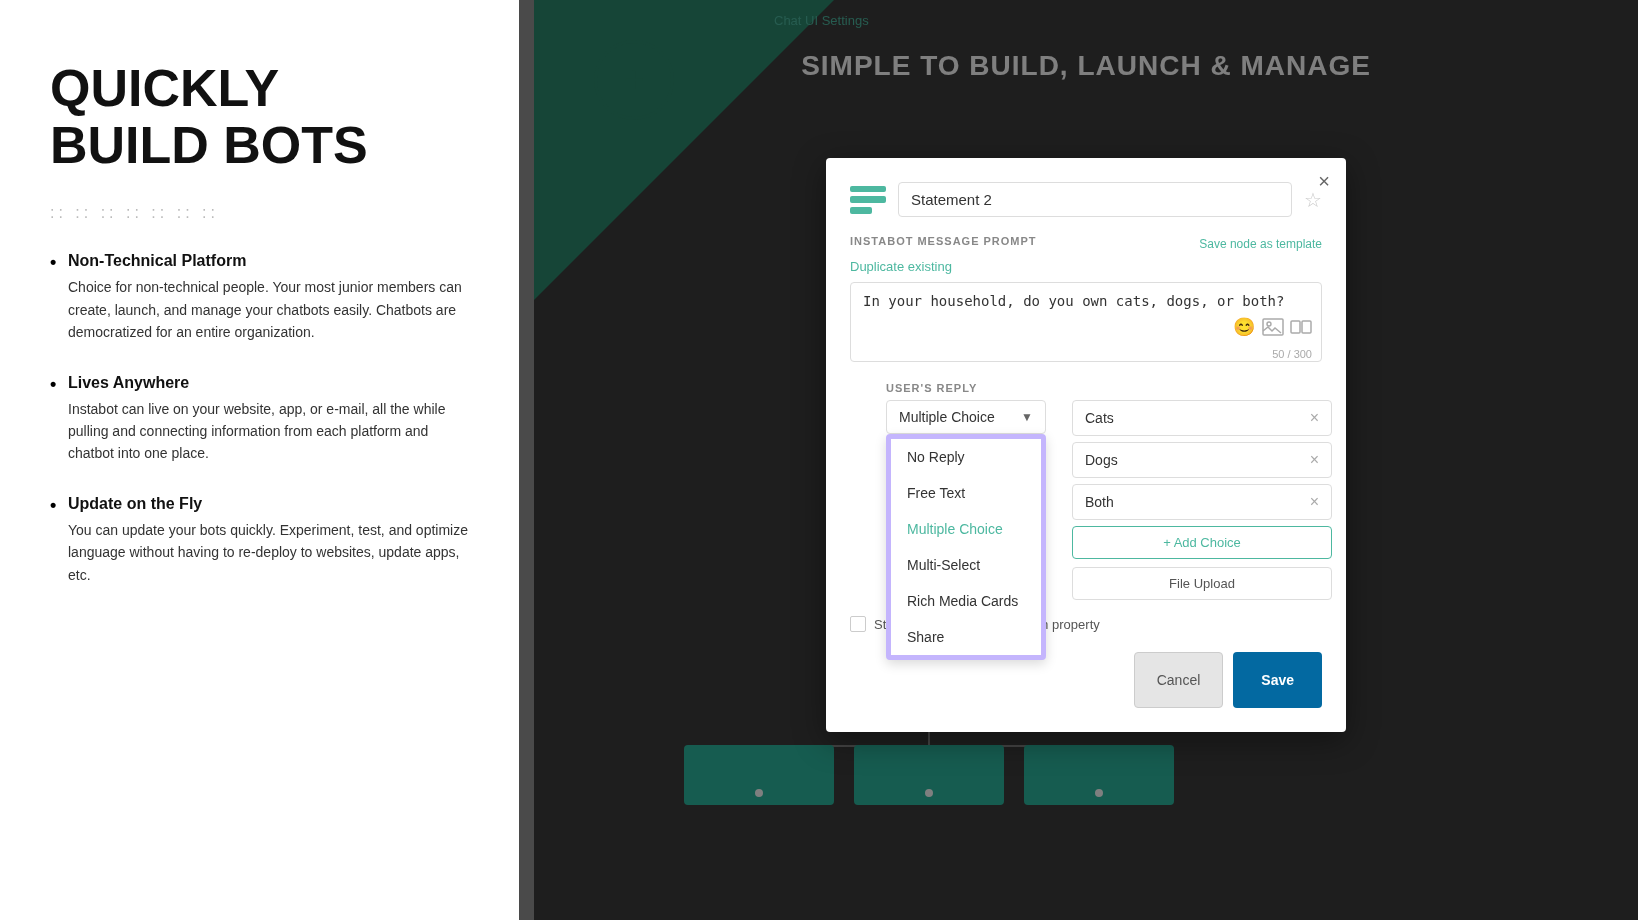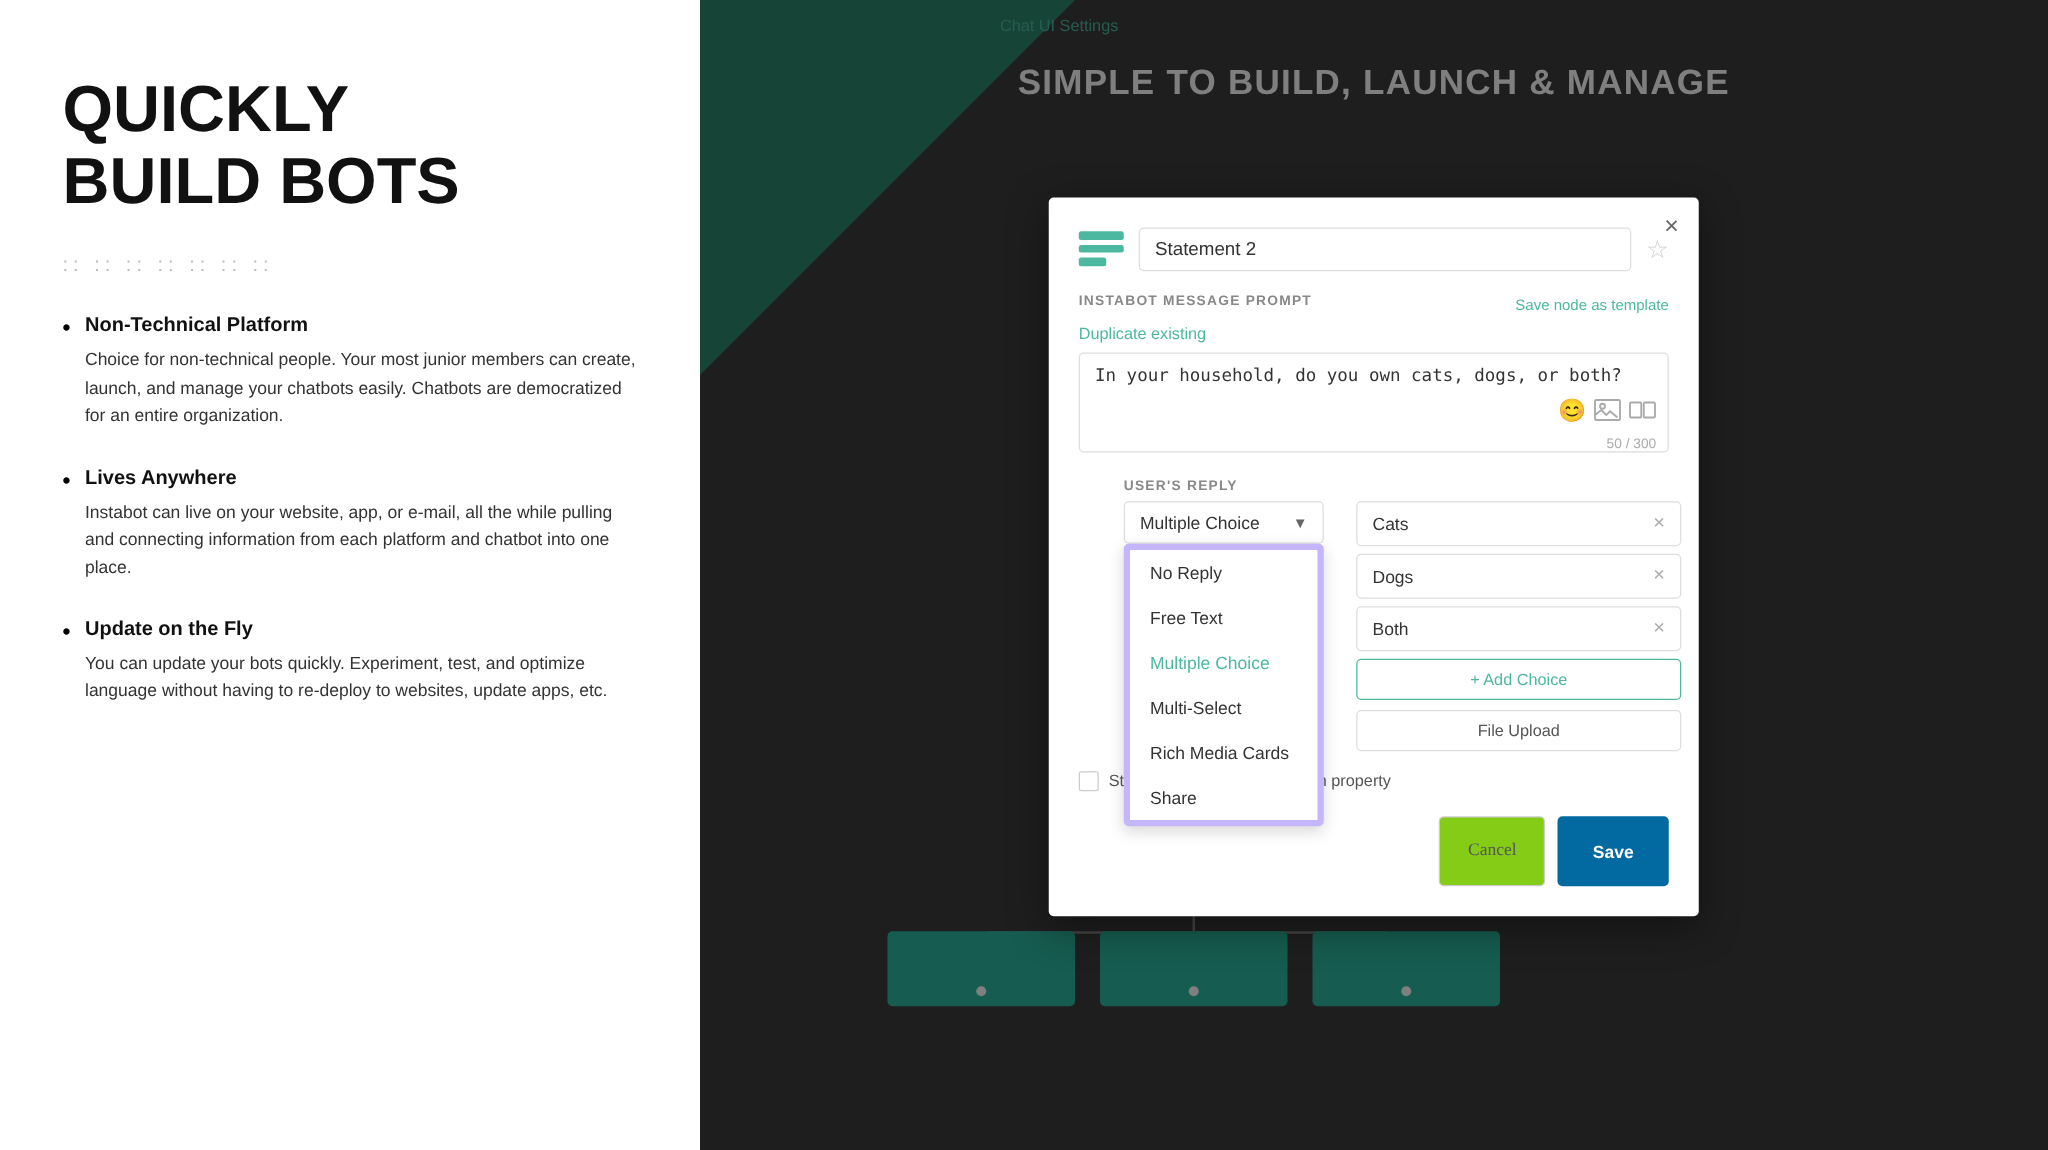--- a/index.html
+++ b/index.html
@@ -67,6 +67,7 @@
       background: #3d3d3d;
       position: relative;
       overflow: hidden;
+      margin-left: 15px;
     }
 
     

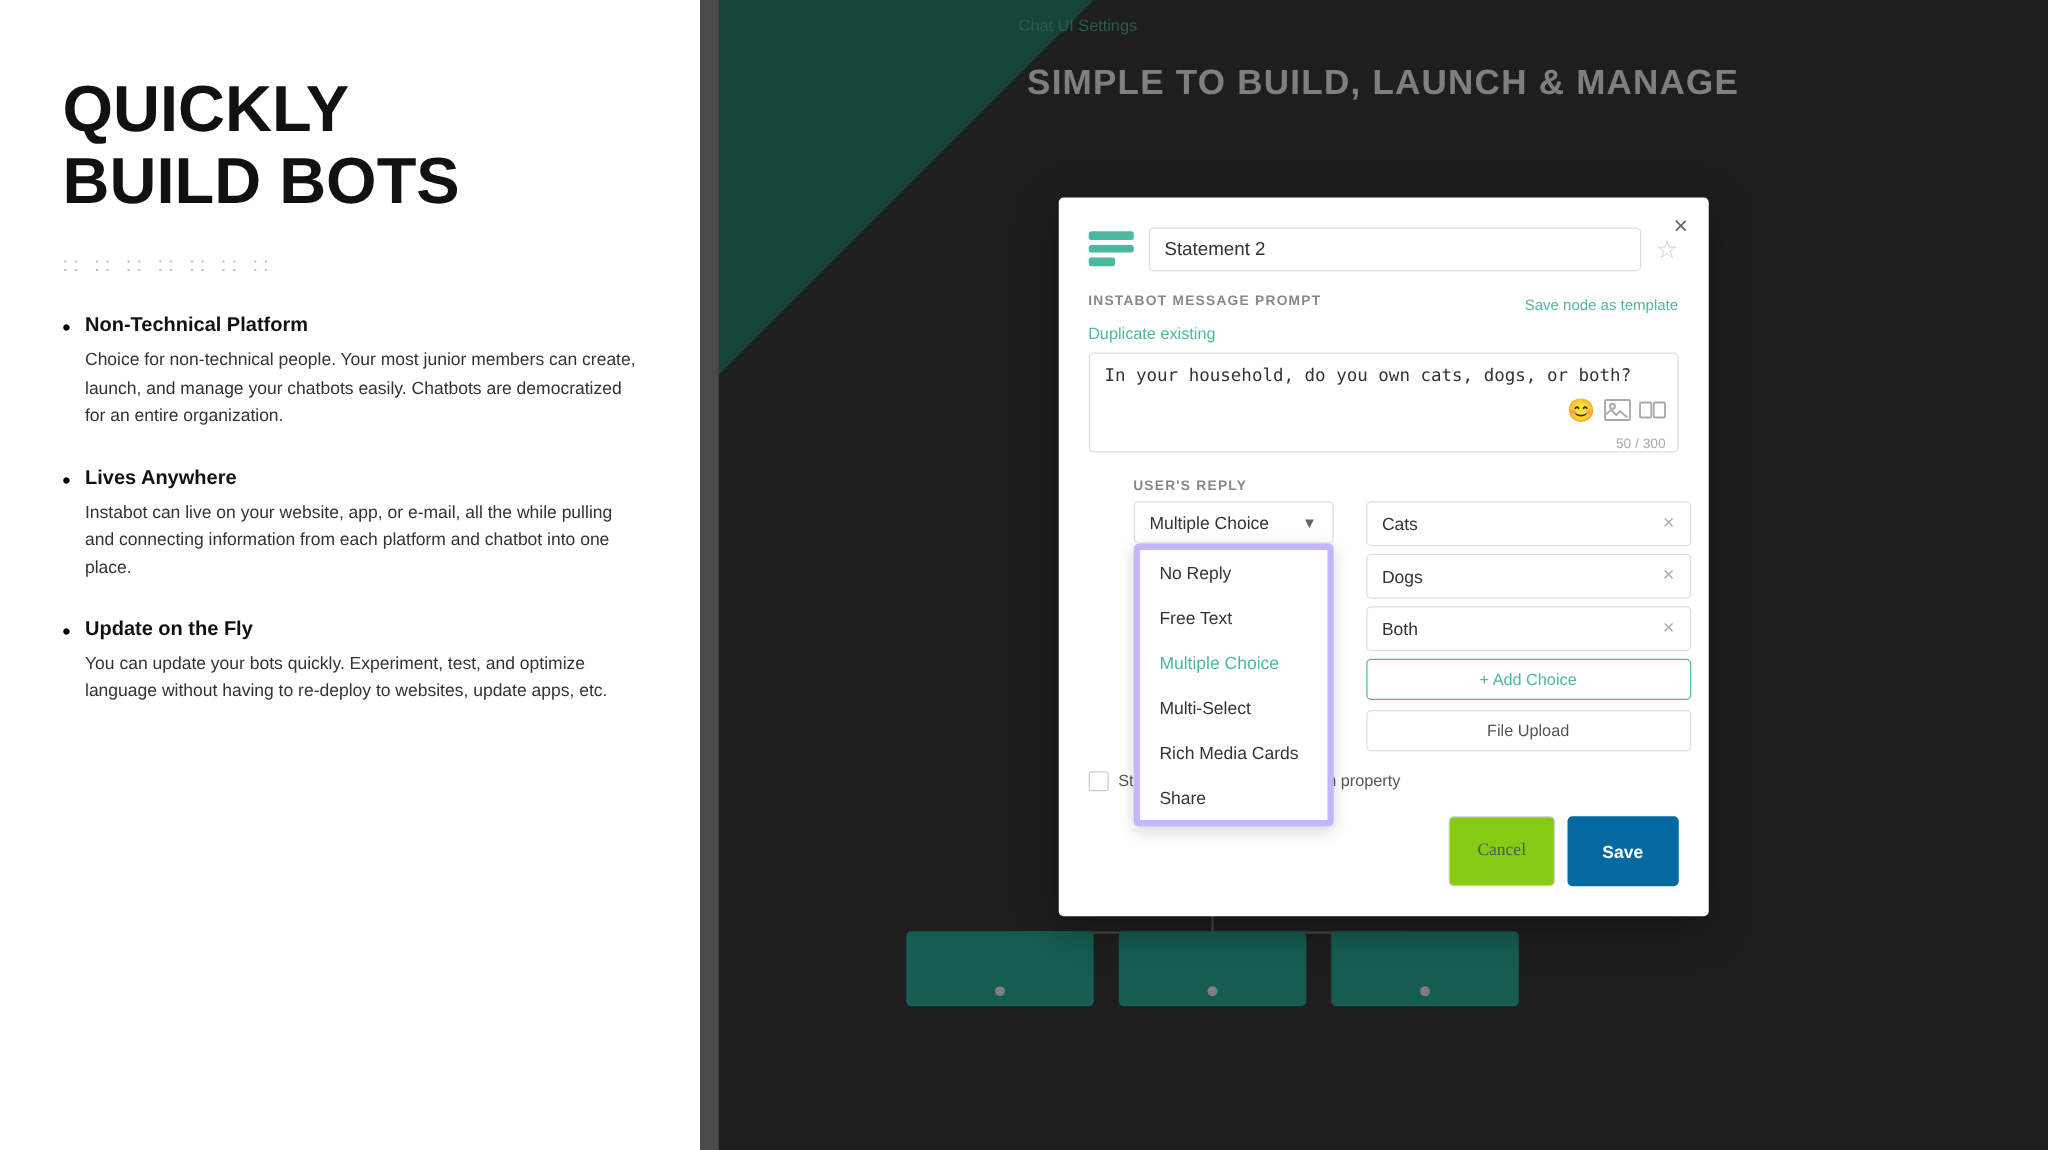--- a/index.html
+++ b/index.html
@@ -14,7 +14,7 @@
 
     
     .left-panel {
-      width: 560px;
+      width: 519px;
       background: #fff;
       padding: 60px 50px;
       flex-shrink: 0;

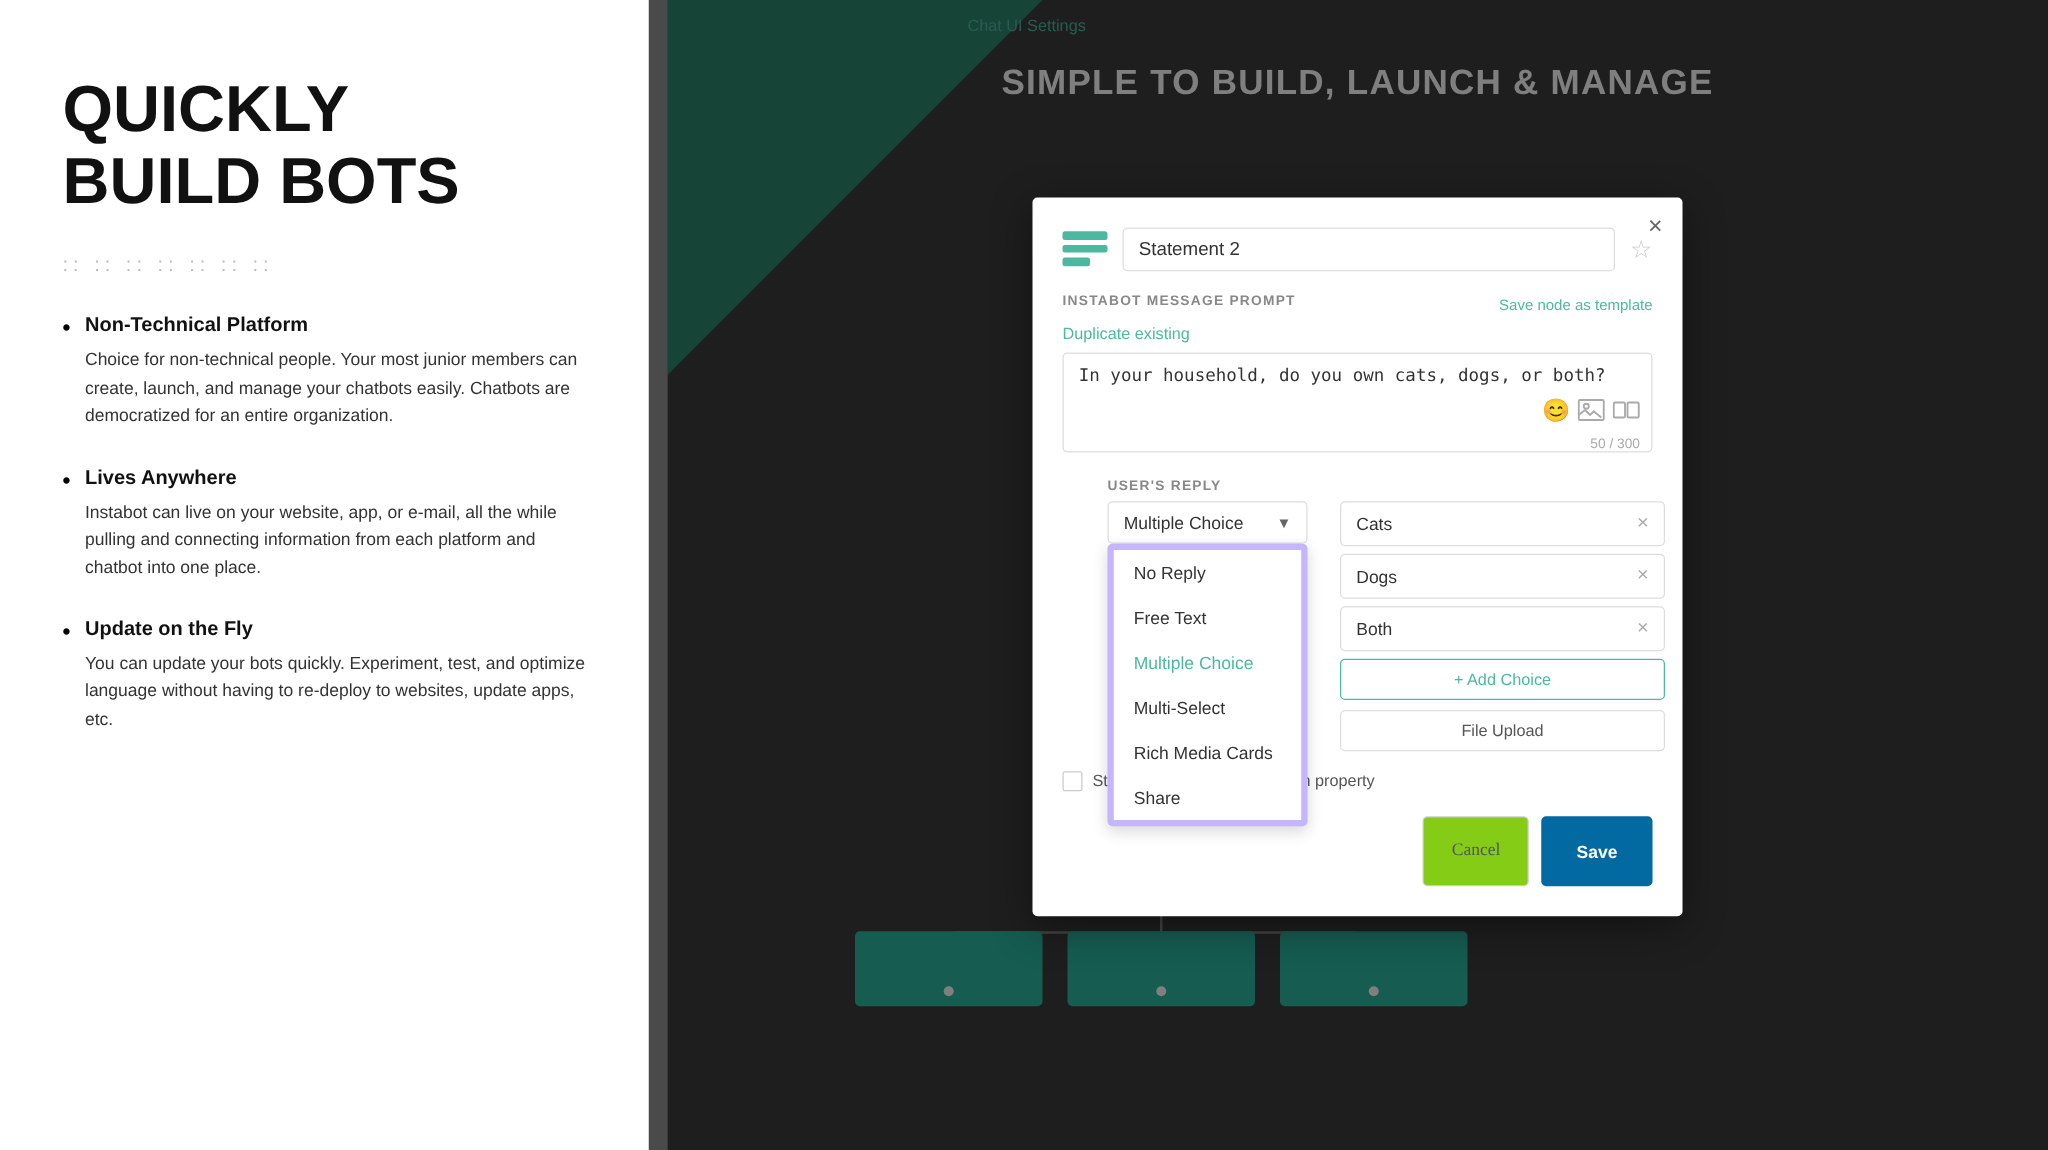--- a/index.html
+++ b/index.html
@@ -409,12 +409,11 @@
     .btn-cancel {
       padding: 19px 22px;
       border: 1px solid #ccc;
-      background: #84cc16;
+      background: #e5e5e5;
       border-radius: 4px;
       font-size: 14px;
       color: #555;
       cursor: pointer;
-      font-family: Liberation Serif, serif;
     }
     .btn-save {
       padding: 9px 28px;

